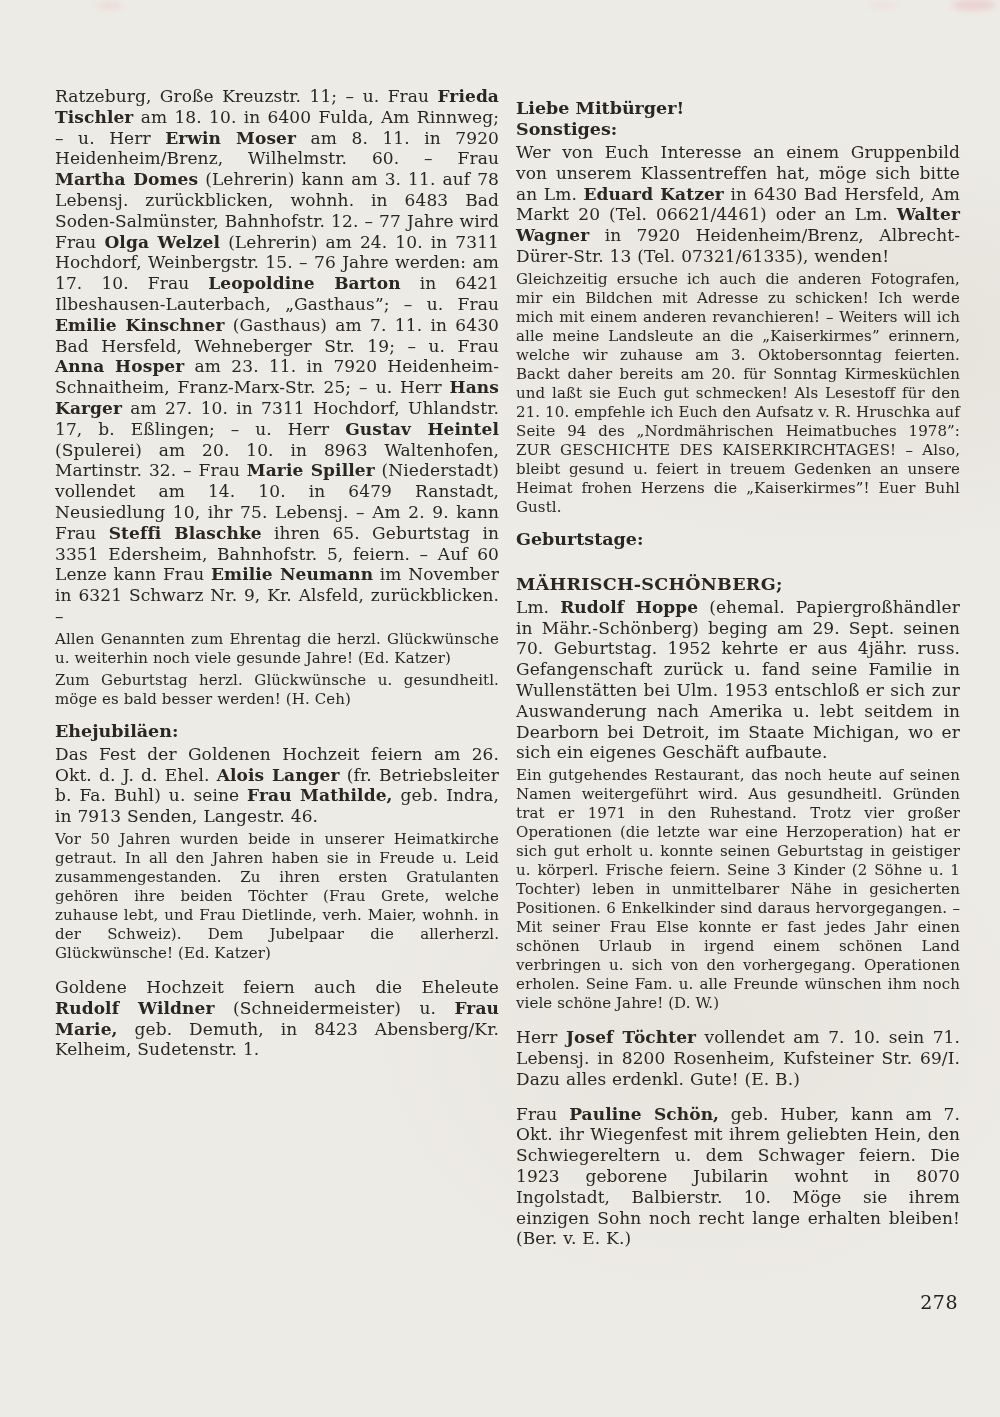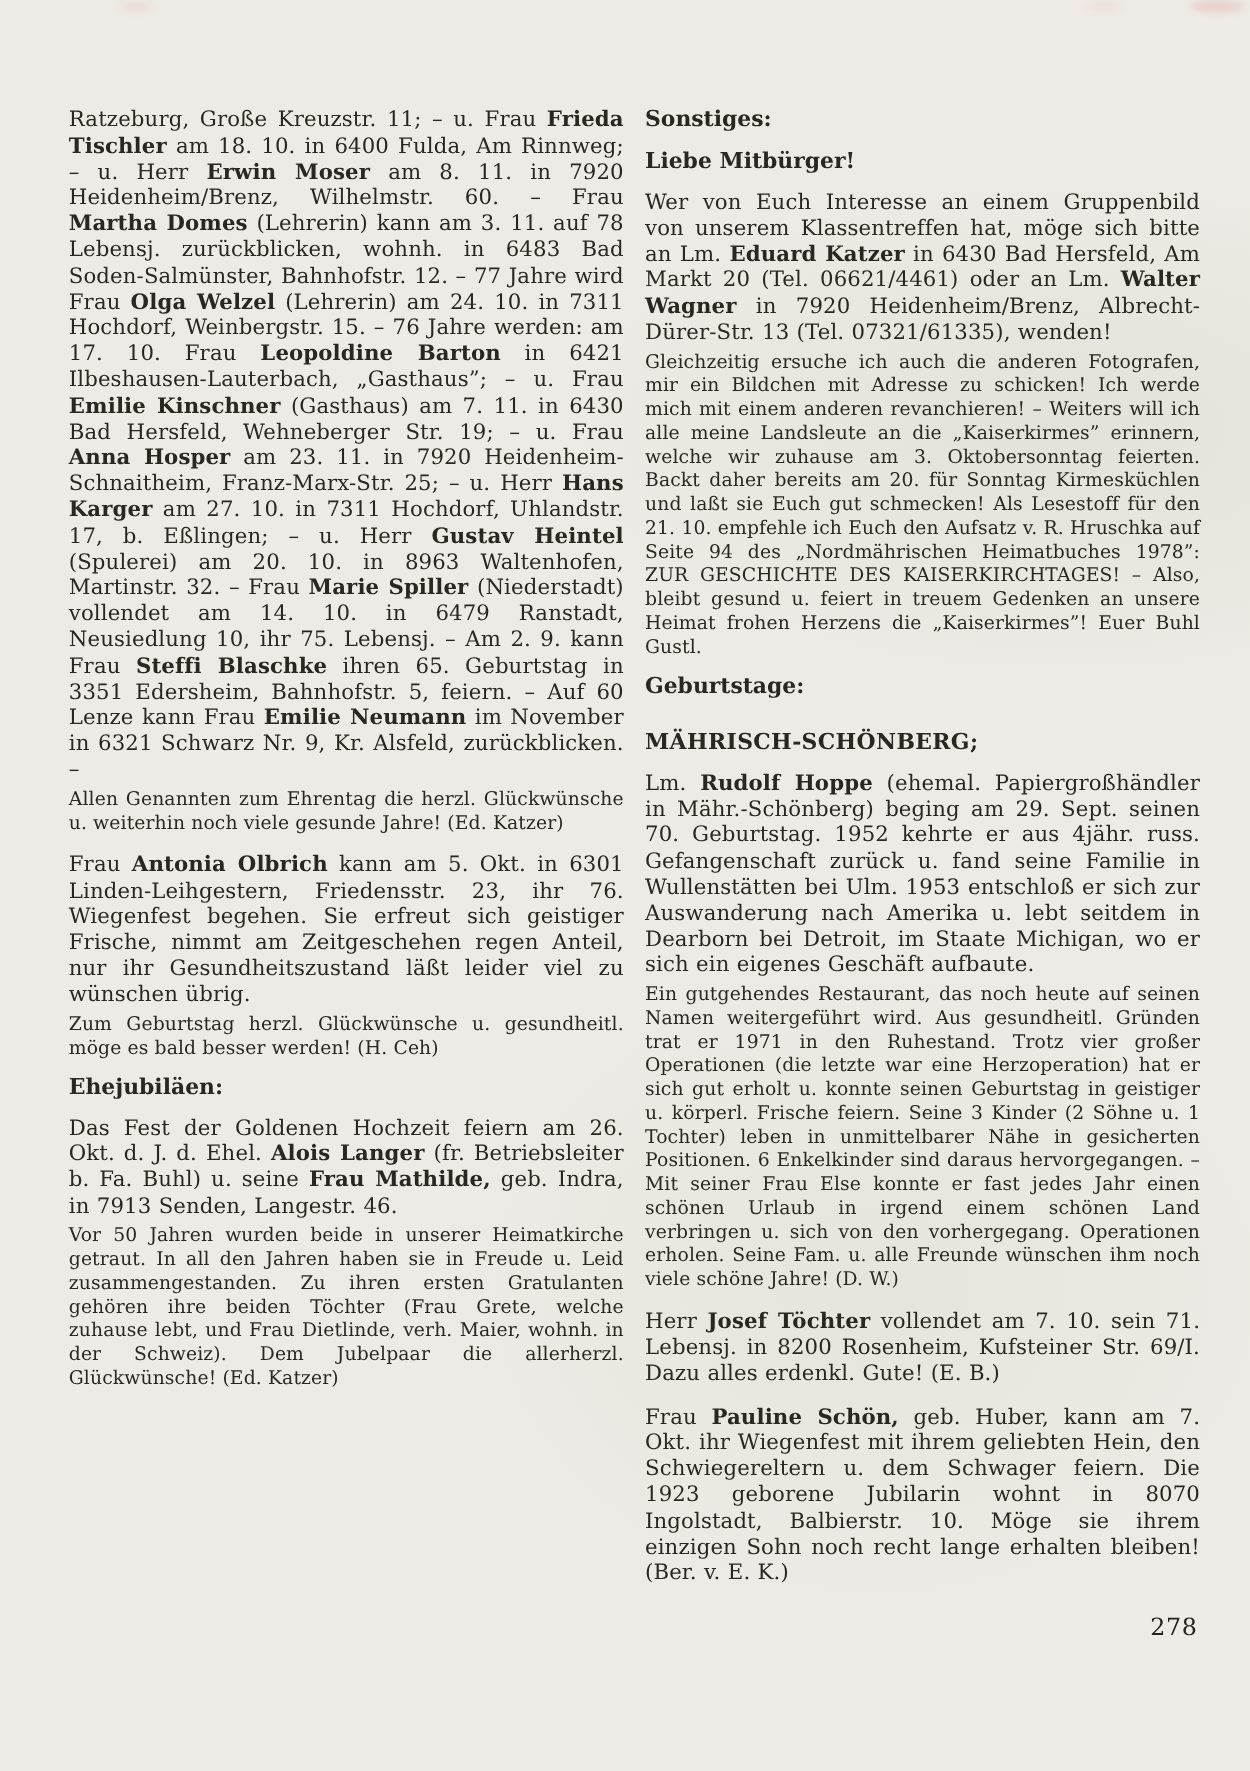--- a/index.html
+++ b/index.html
@@ -72,8 +72,8 @@
     </div>
 
     <div class="col">
+      <h3 class="heading">Liebe Mitbürger!</h3>
       <h3 class="heading first">Sonstiges:</h3>
-      <h3 class="heading">Liebe Mitbürger!</h3>
       <p class="para">Wer von Euch Interesse an einem Gruppenbild von unserem Klassentreffen hat, möge sich bitte an Lm. <b>Eduard Katzer</b> in 6430 Bad Hersfeld, Am Markt 20 (Tel. 06621/4461) oder an Lm. <b>Walter Wagner</b> in 7920 Heidenheim/Brenz, Albrecht-Dürer-Str. 13 (Tel. 07321/61335), wenden!</p>
       <p class="note">Gleichzeitig ersuche ich auch die anderen Fotografen, mir ein Bildchen mit Adresse zu schicken! Ich werde mich mit einem anderen revanchieren! – Weiters will ich alle meine Landsleute an die „Kaiserkirmes” erinnern, welche wir zuhause am 3. Oktobersonntag feierten. Backt daher bereits am 20. für Sonntag Kirmesküchlen und laßt sie Euch gut schmecken! Als Lesestoff für den 21. 10. empfehle ich Euch den Aufsatz v. R. Hruschka auf Seite 94 des „Nordmährischen Heimatbuches 1978”: ZUR GESCHICHTE DES KAISERKIRCHTAGES! – Also, bleibt gesund u. feiert in treuem Gedenken an unsere Heimat frohen Herzens die „Kaiserkirmes”! Euer Buhl Gustl.</p>
       <h3 class="heading">Geburtstage:</h3>

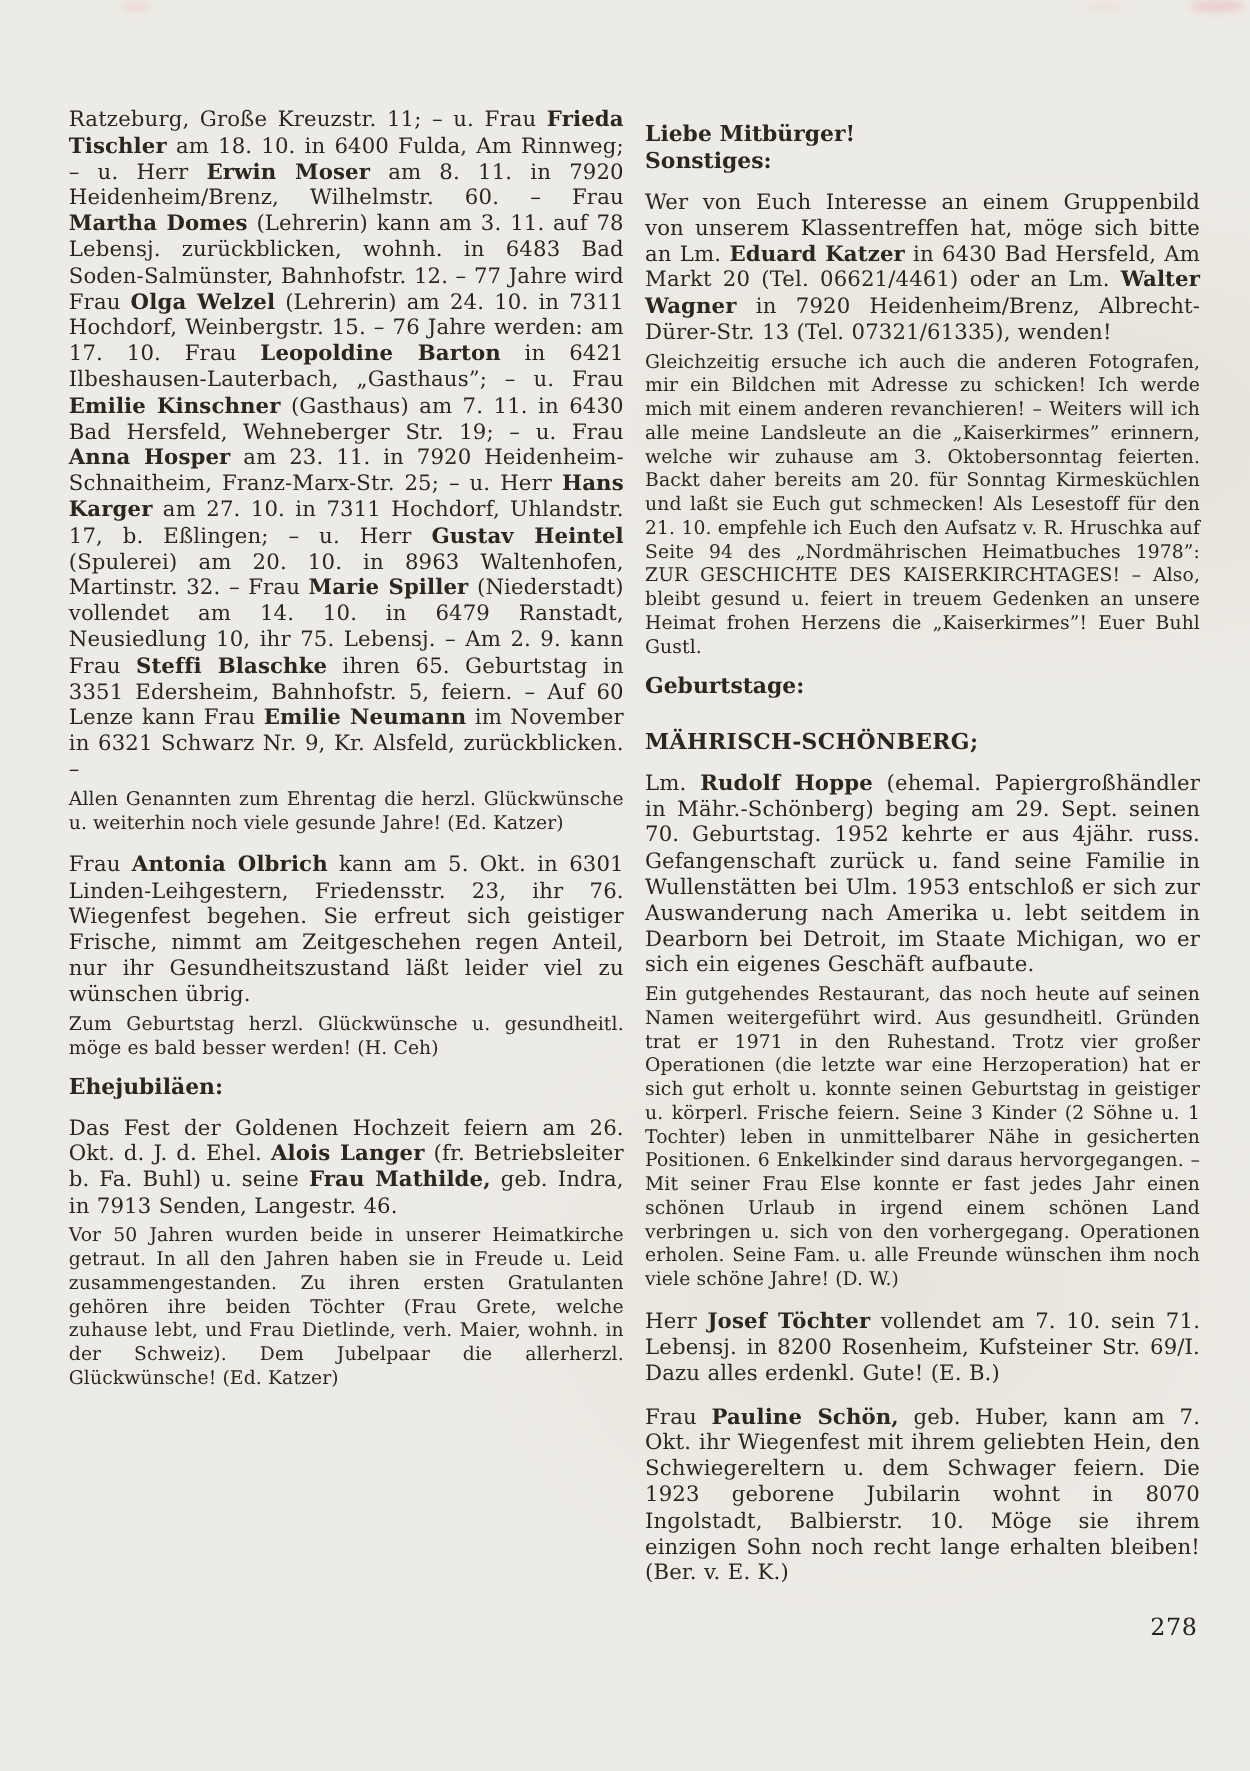--- a/index.html
+++ b/index.html
@@ -44,7 +44,7 @@
   }
   .heading.section { margin-top:24px; letter-spacing:0.3px; }
   .heading.first { margin-top:0; }
-  .heading + .para { margin-top:12px; }
+  .heading + .para { margin-top:2px; }
   .page-number {
     position:absolute; right:42px; top:1291px;
     font-size:19px; letter-spacing:0.5px; color:#24221c;

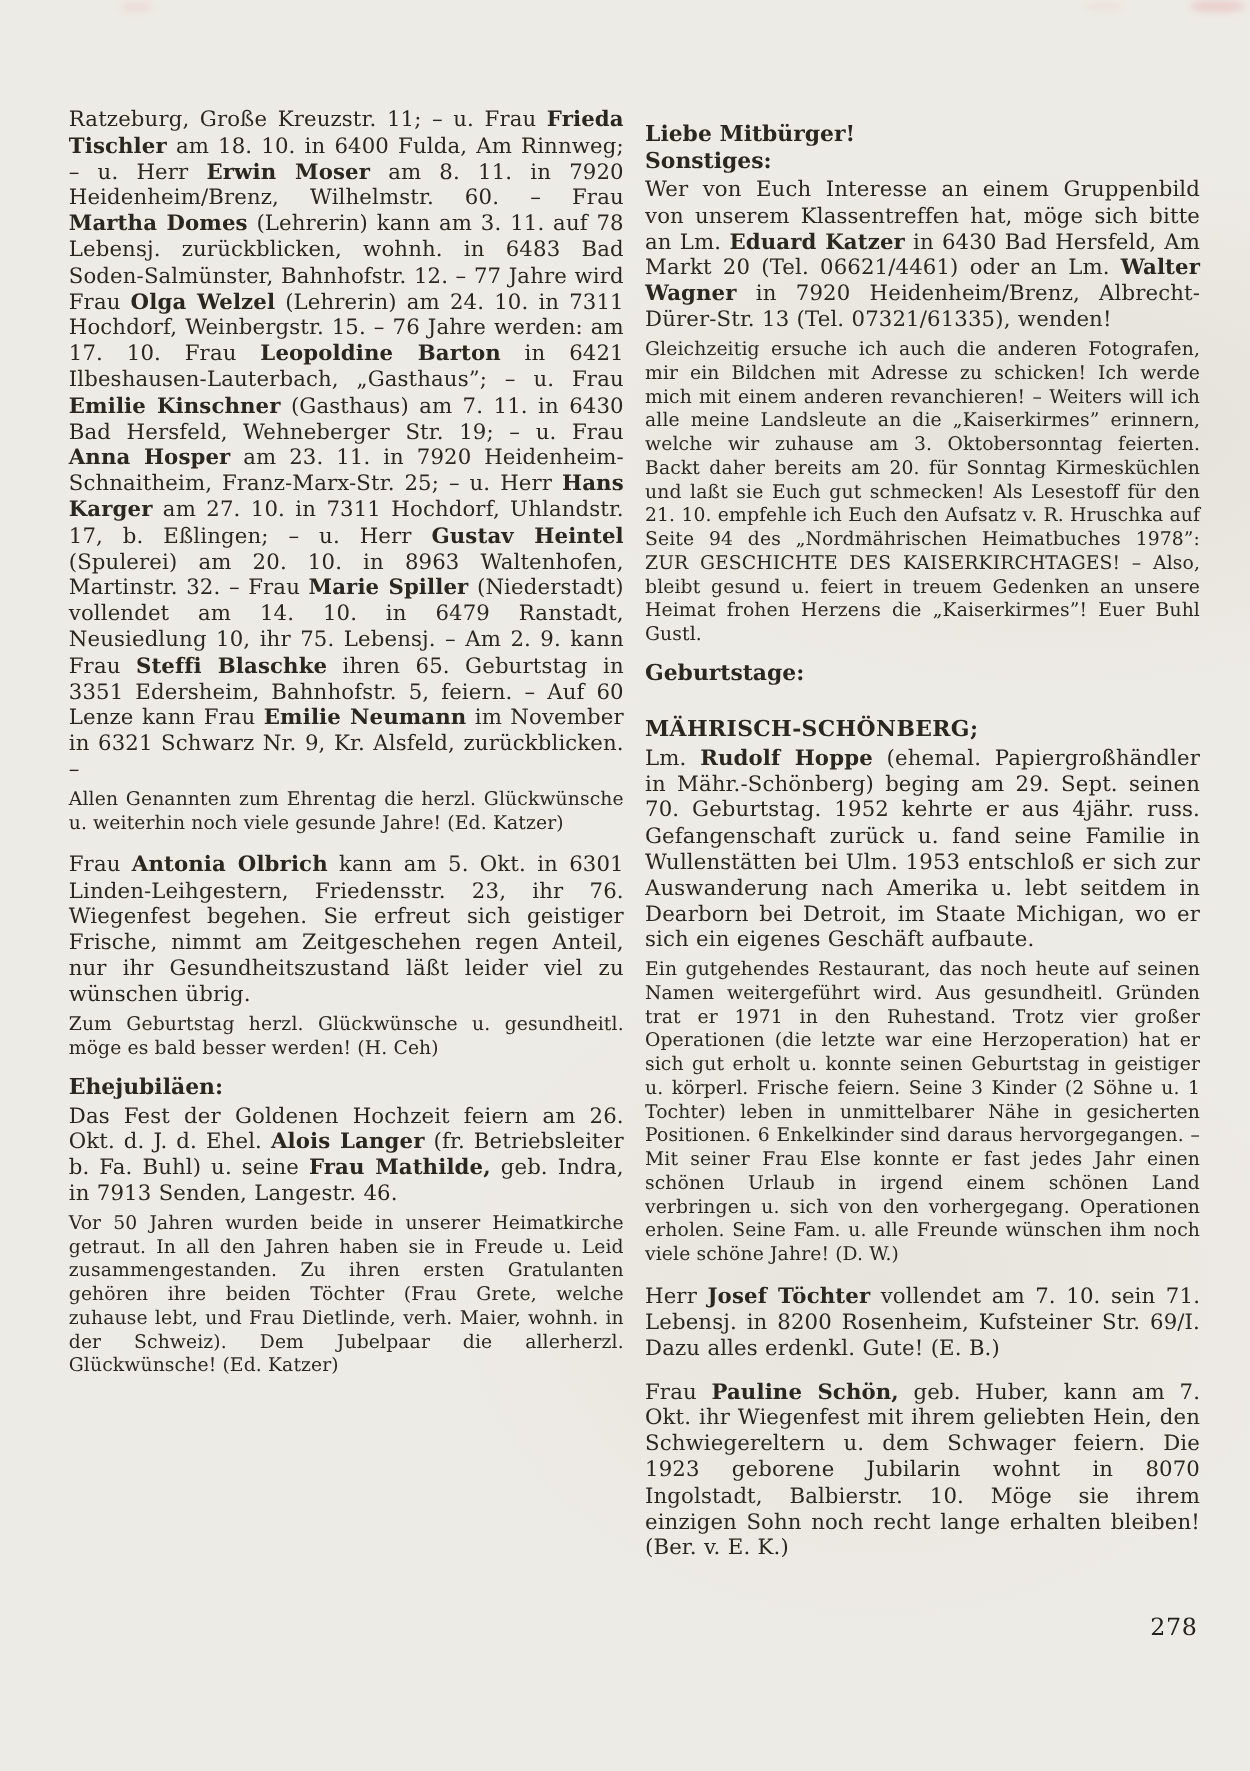--- a/index.html
+++ b/index.html
@@ -64,7 +64,6 @@
     <div class="col">
       <p class="para" style="margin-top:0">Ratzeburg, Große Kreuzstr. 11; – u. Frau <b>Frieda Tischler</b> am 18. 10. in 6400 Fulda, Am Rinnweg; – u. Herr <b>Erwin Moser</b> am 8. 11. in 7920 Heidenheim/Brenz, Wilhelmstr. 60. – Frau <b>Martha Domes</b> (Lehrerin) kann am 3. 11. auf 78 Lebensj. zurückblicken, wohnh. in 6483 Bad Soden-Salmünster, Bahnhofstr. 12. – 77 Jahre wird Frau <b>Olga Welzel</b> (Lehrerin) am 24. 10. in 7311 Hochdorf, Weinbergstr. 15. – 76 Jahre werden: am 17. 10. Frau <b>Leopoldine Barton</b> in 6421 Ilbeshausen-Lauterbach, „Gasthaus”; – u. Frau <b>Emilie Kinschner</b> (Gasthaus) am 7. 11. in 6430 Bad Hersfeld, Wehneberger Str. 19; – u. Frau <b>Anna Hosper</b> am 23. 11. in 7920 Heidenheim-Schnaitheim, Franz-Marx-Str. 25; – u. Herr <b>Hans Karger</b> am 27. 10. in 7311 Hochdorf, Uhlandstr. 17, b. Eßlingen; – u. Herr <b>Gustav Heintel</b> (Spulerei) am 20. 10. in 8963 Waltenhofen, Martinstr. 32. – Frau <b>Marie Spiller</b> (Niederstadt) vollendet am 14. 10. in 6479 Ranstadt, Neusiedlung 10, ihr 75. Lebensj. – Am 2. 9. kann Frau <b>Steffi Blaschke</b> ihren 65. Geburtstag in 3351 Edersheim, Bahnhofstr. 5, feiern. – Auf 60 Lenze kann Frau <b>Emilie Neumann</b> im November in 6321 Schwarz Nr. 9, Kr. Alsfeld, zurückblicken. –</p>
       <p class="note">Allen Genannten zum Ehrentag die herzl. Glückwünsche u. weiterhin noch viele gesunde Jahre! (Ed. Katzer)</p>
-      <p class="para">Frau <b>Antonia Olbrich</b> kann am 5. Okt. in 6301 Linden-Leihgestern, Friedensstr. 23, ihr 76. Wiegenfest begehen. Sie erfreut sich geistiger Frische, nimmt am Zeitgeschehen regen Anteil, nur ihr Gesundheitszustand läßt leider viel zu wünschen übrig.</p>
       <p class="note">Zum Geburtstag herzl. Glückwünsche u. gesundheitl. möge es bald besser werden! (H. Ceh)</p>
       <h3 class="heading">Ehejubiläen:</h3>
       <p class="para">Das Fest der Goldenen Hochzeit feiern am 26. Okt. d. J. d. Ehel. <b>Alois Langer</b> (fr. Betriebsleiter b. Fa. Buhl) u. seine <b>Frau Mathilde,</b> geb. Indra, in 7913 Senden, Langestr. 46.</p>

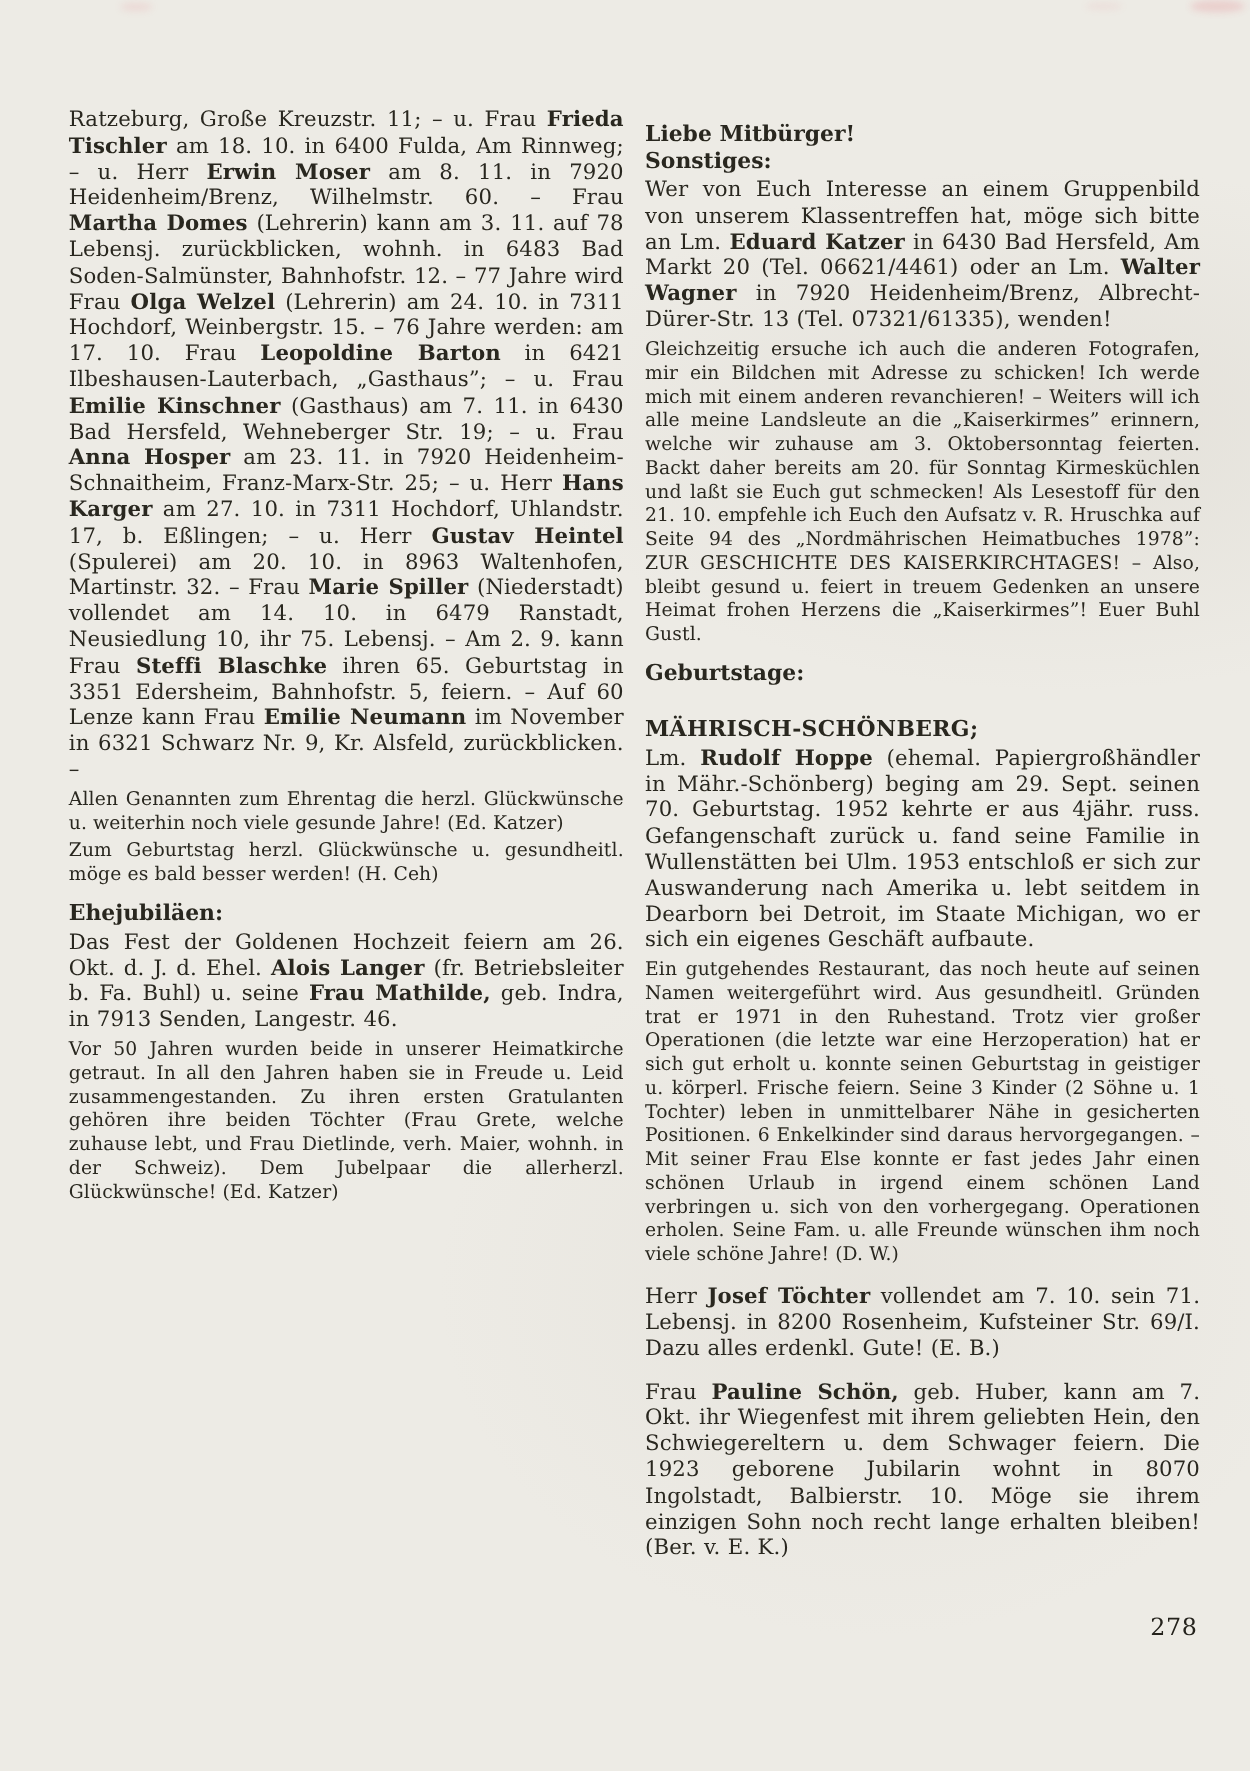--- a/index.html
+++ b/index.html
@@ -68,6 +68,7 @@
       <h3 class="heading">Ehejubiläen:</h3>
       <p class="para">Das Fest der Goldenen Hochzeit feiern am 26. Okt. d. J. d. Ehel. <b>Alois Langer</b> (fr. Betriebsleiter b. Fa. Buhl) u. seine <b>Frau Mathilde,</b> geb. Indra, in 7913 Senden, Langestr. 46.</p>
       <p class="note">Vor 50 Jahren wurden beide in unserer Heimatkirche getraut. In all den Jahren haben sie in Freude u. Leid zusammengestanden. Zu ihren ersten Gratulanten gehören ihre beiden Töchter (Frau Grete, welche zuhause lebt, und Frau Dietlinde, verh. Maier, wohnh. in der Schweiz). Dem Jubelpaar die allerherzl. Glückwünsche! (Ed. Katzer)</p>
+      <p class="para">Goldene Hochzeit feiern auch die Eheleute <b>Rudolf Wildner</b> (Schneidermeister) u. <b>Frau Marie,</b> geb. Demuth, in 8423 Abensberg/Kr. Kelheim, Sudetenstr. 1.</p>
     </div>
 
     <div class="col">

